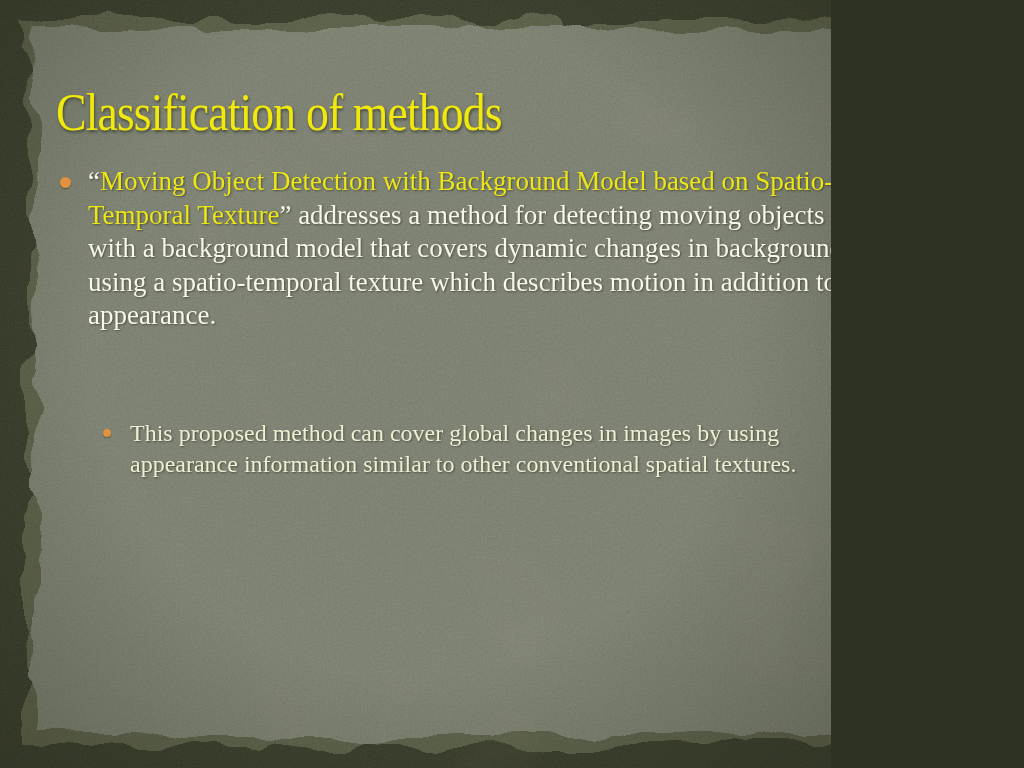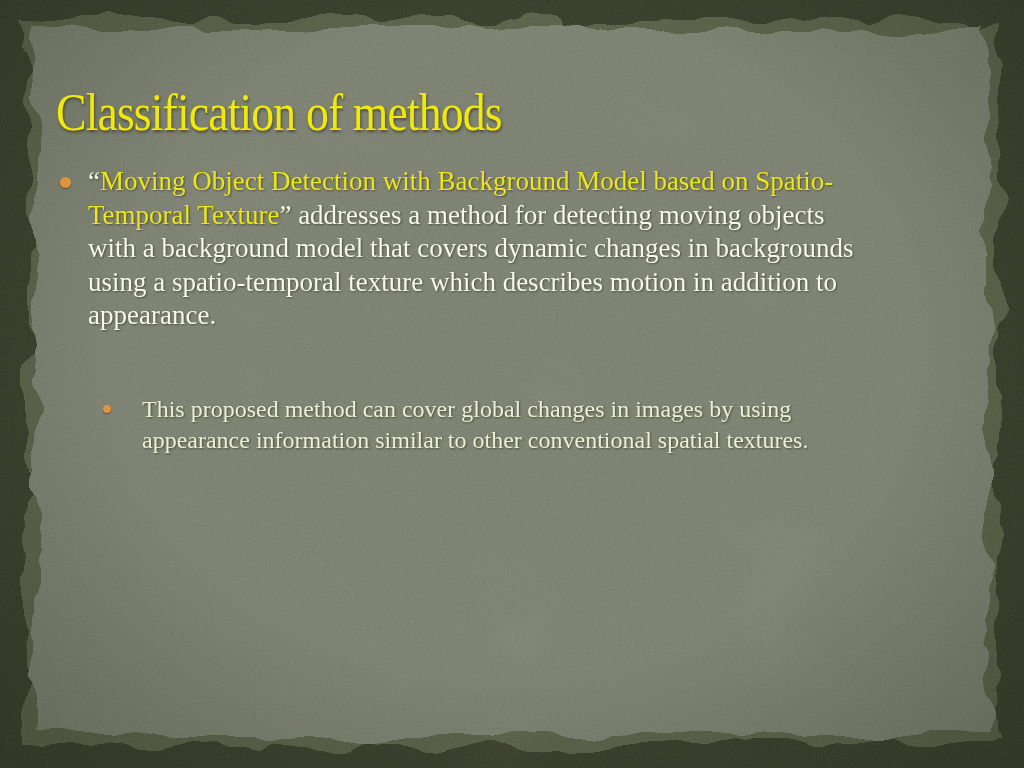--- a/index.html
+++ b/index.html
@@ -9,7 +9,7 @@
   }
   .stage {
     position: relative;
-    width: 1024px;
+    width: 831px;
     height: 768px;
     overflow: hidden;
     font-family: "Liberation Serif", serif;

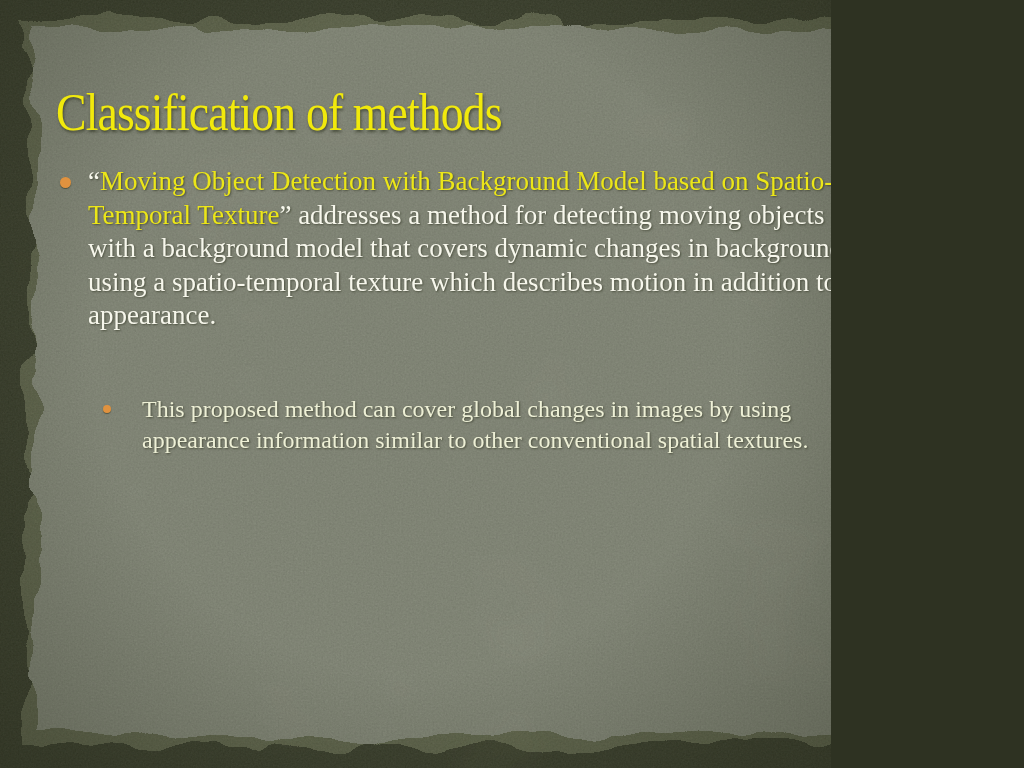--- a/index.html
+++ b/index.html
@@ -59,7 +59,7 @@
     align-items: flex-start;
   }
   .bullet-row.l1 { left: 56px; top: 165px; width: 920px; }
-  .bullet-row.sub1 { left: 99px; top: 394px; width: 880px; gap: 12px; }
+  .bullet-row.sub1 { left: 99px; top: 418px; width: 880px; }
   .bullet-row.sub2 { left: 99px; top: 499px; width: 880px; }
 
   .dot {

